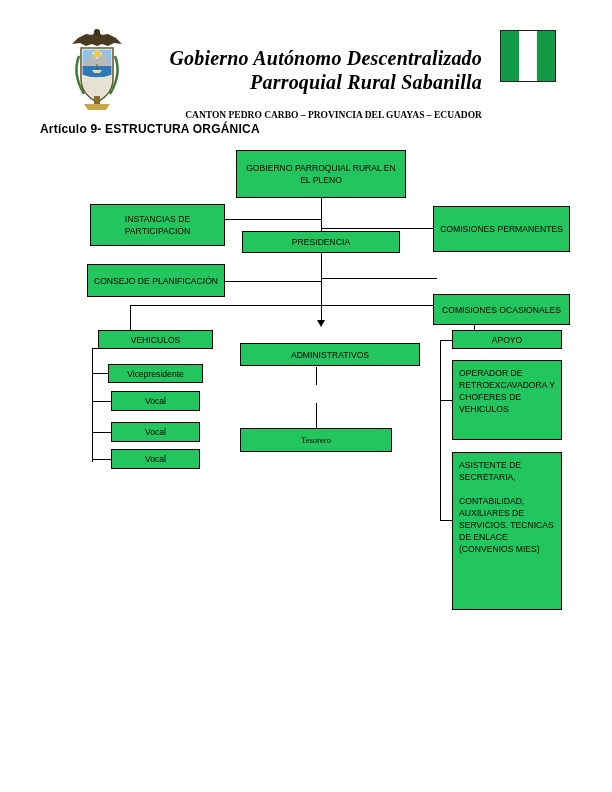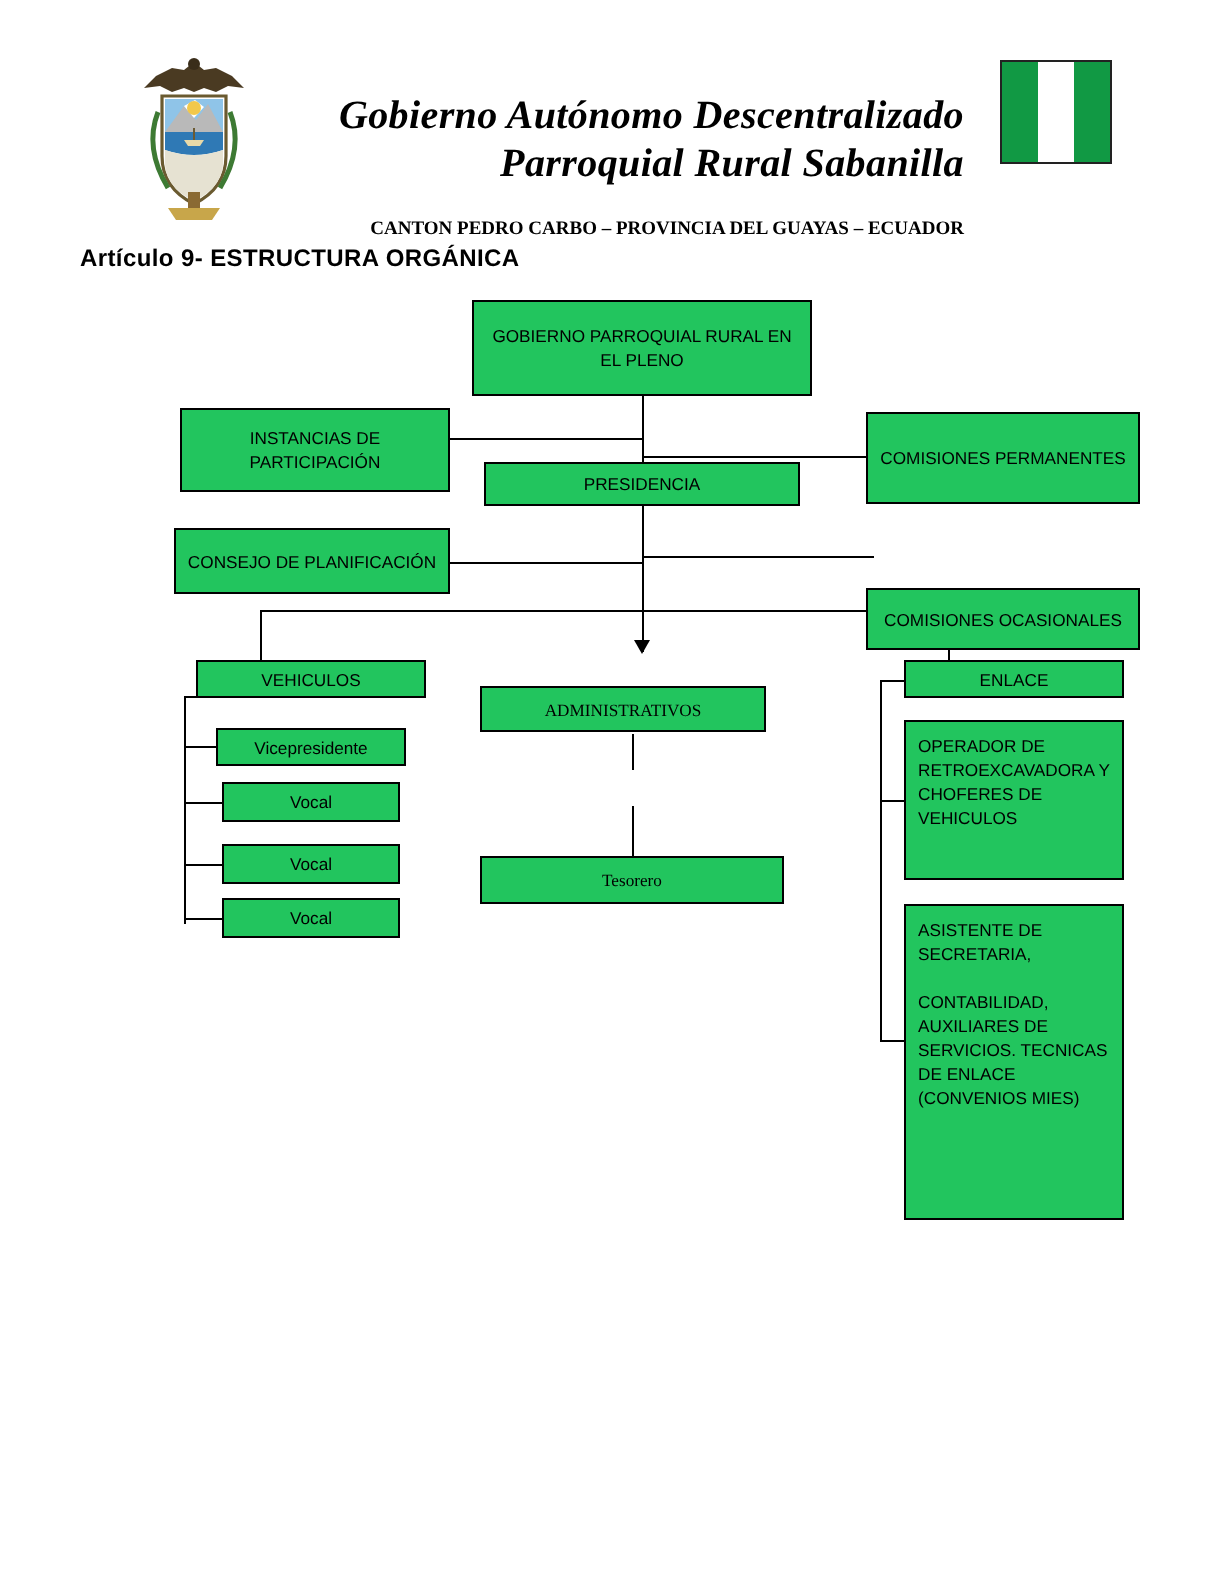--- a/index.html
+++ b/index.html
@@ -247,7 +247,7 @@
   </div>
 
   <div class="node" style="left:452px; top:330px; width:110px; height:19px;">
-    <span>ENLACE</span>
+    <span>APOYO</span>
   </div>
 
   <div class="node" style="left:108px; top:364px; width:95px; height:19px;">

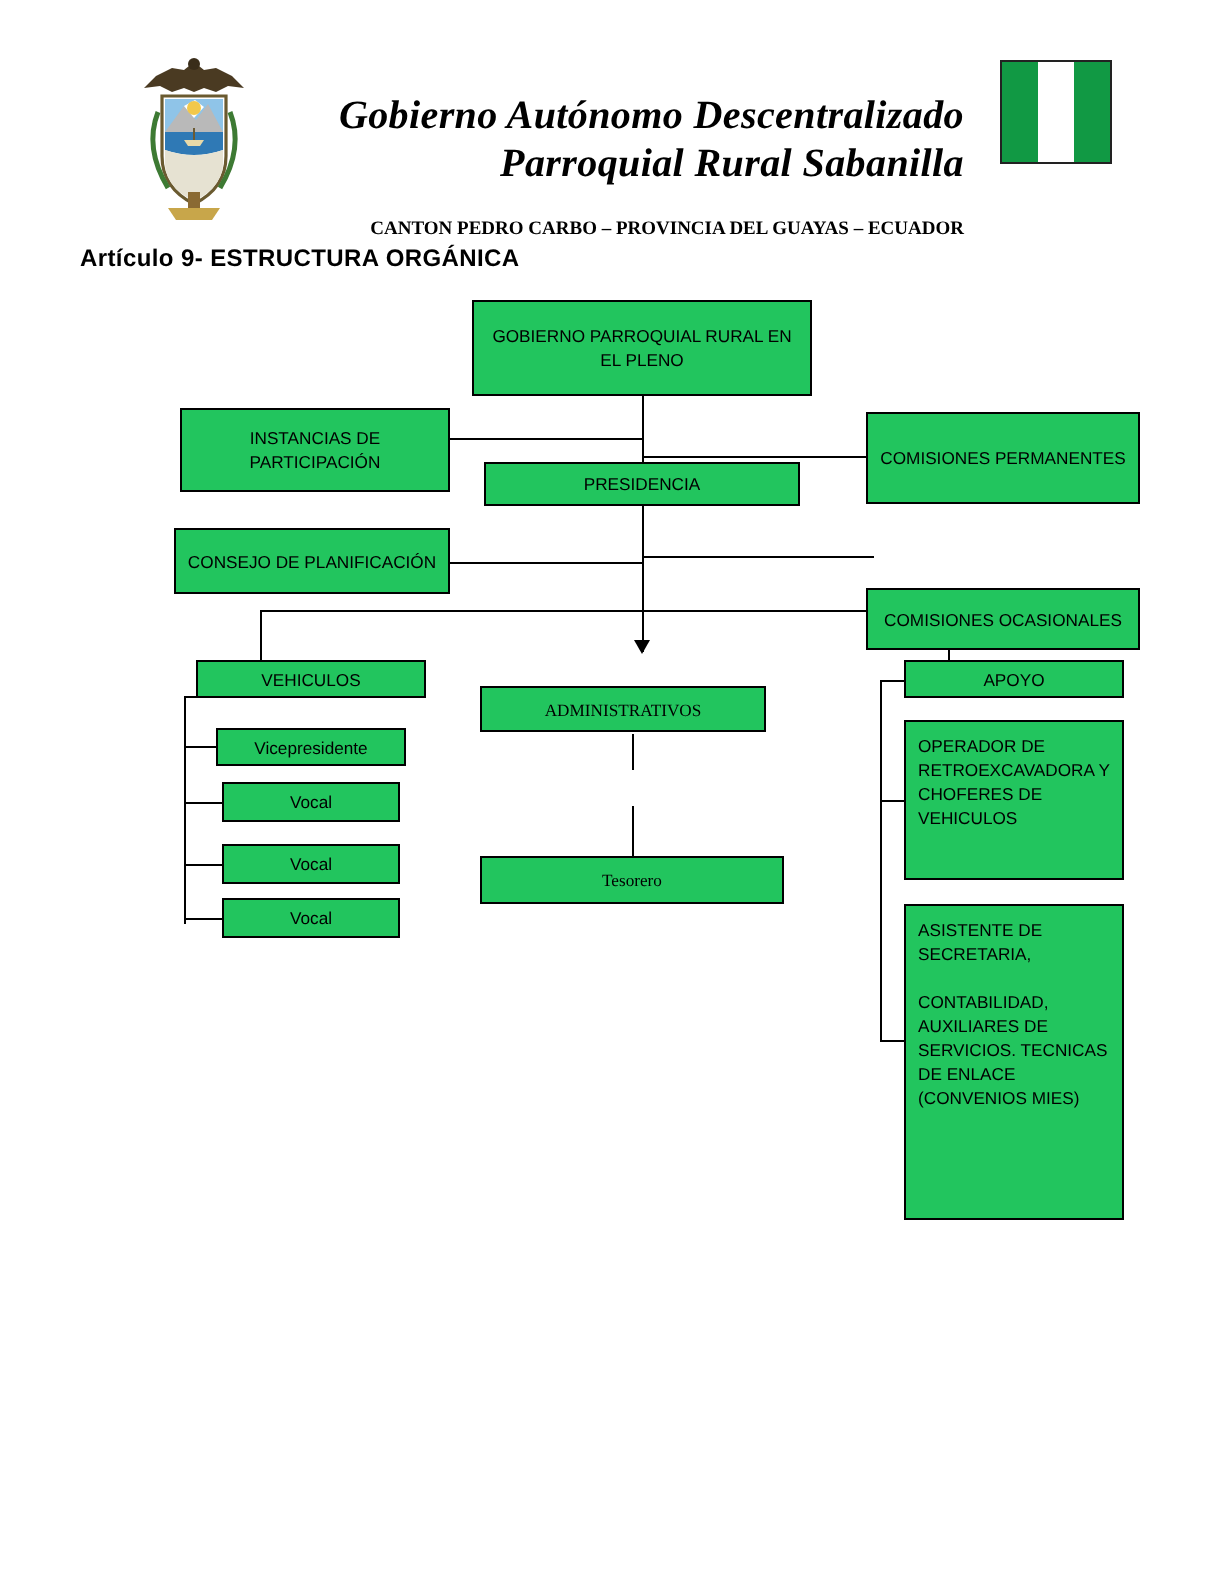--- a/index.html
+++ b/index.html
@@ -242,7 +242,7 @@
     <span>VEHICULOS</span>
   </div>
 
-  <div class="node" style="left:240px; top:343px; width:143px; height:23px;font-family:Liberation Serif, serif;">
+  <div class="node" style="left:240px; top:343px; width:180px; height:23px;">
     <span>ADMINISTRATIVOS</span>
   </div>
 

